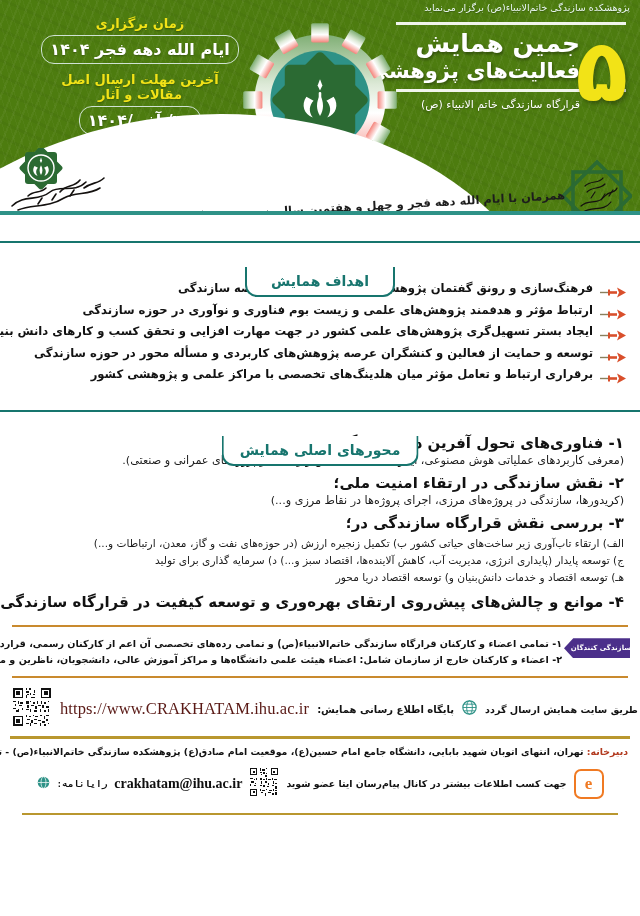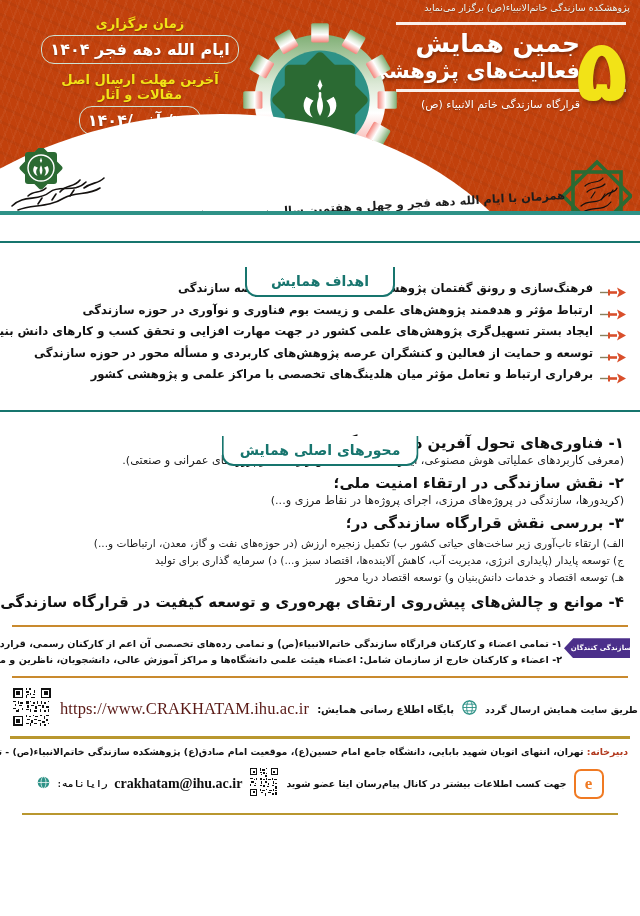--- a/index.html
+++ b/index.html
@@ -17,7 +17,7 @@
     background:
       radial-gradient(ellipse 420px 150px at 62% 18%, #3fa396 0%, #2e9287 42%, #2b8b81 100%),
       linear-gradient(160deg,#2f9view 0%,#2b8b81 100%);
-    background-color:#c2410c;
+    background-color:#4d7c0f;
     overflow:hidden;
   }
   .hdr-texture{

